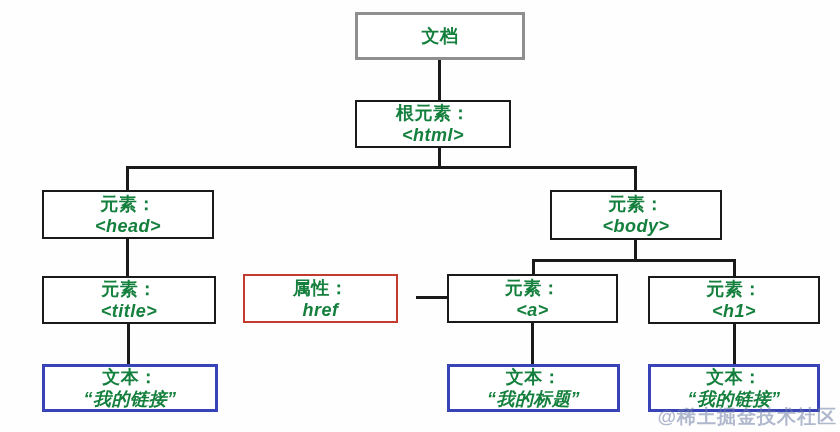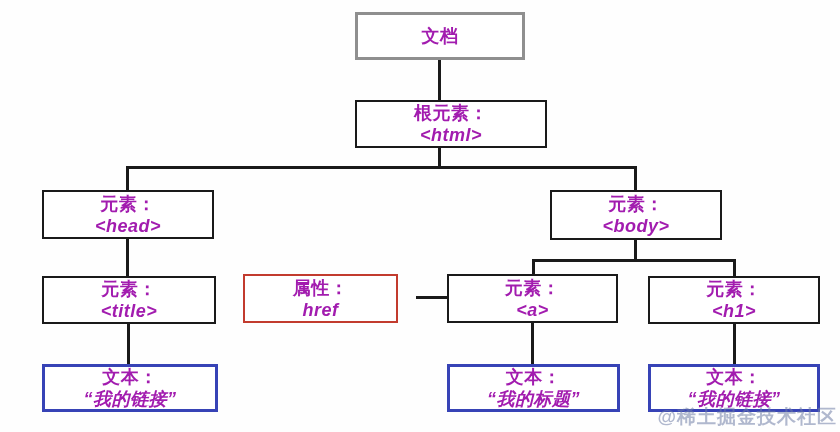--- a/index.html
+++ b/index.html
@@ -25,7 +25,7 @@
     justify-content: center;
     text-align: center;
     font-weight: bold;
-    color: #a21caf;
+    color: #15803d;
     line-height: 22px;
     font-size: 18px;
     letter-spacing: 0.5px;

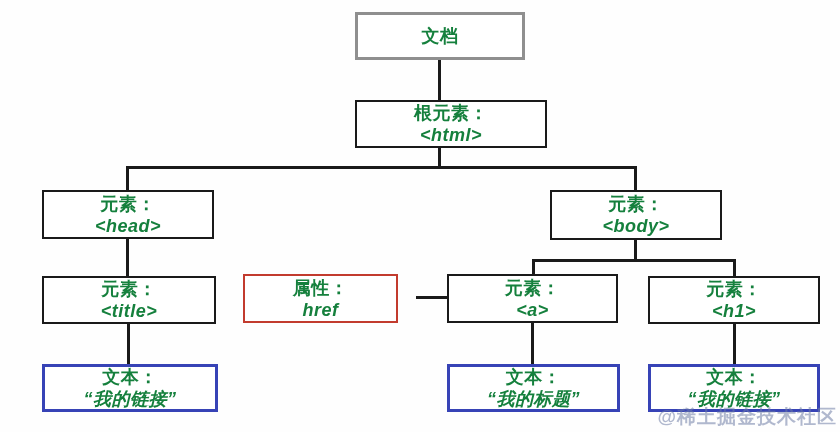--- a/index.html
+++ b/index.html
@@ -60,7 +60,7 @@
 
   
   #node-document  { left:355px; top:12px;  width:170px; height:48px; }
-  #node-html      { left:355px; top:100px; width:192px; height:48px; }
+  #node-html      { left:355px; top:100px; width:156px; height:48px; }
   #node-head      { left:42px;  top:190px; width:172px; height:49px; }
   #node-body      { left:550px; top:190px; width:172px; height:50px; }
   #node-title     { left:42px;  top:276px; width:174px; height:48px; }

